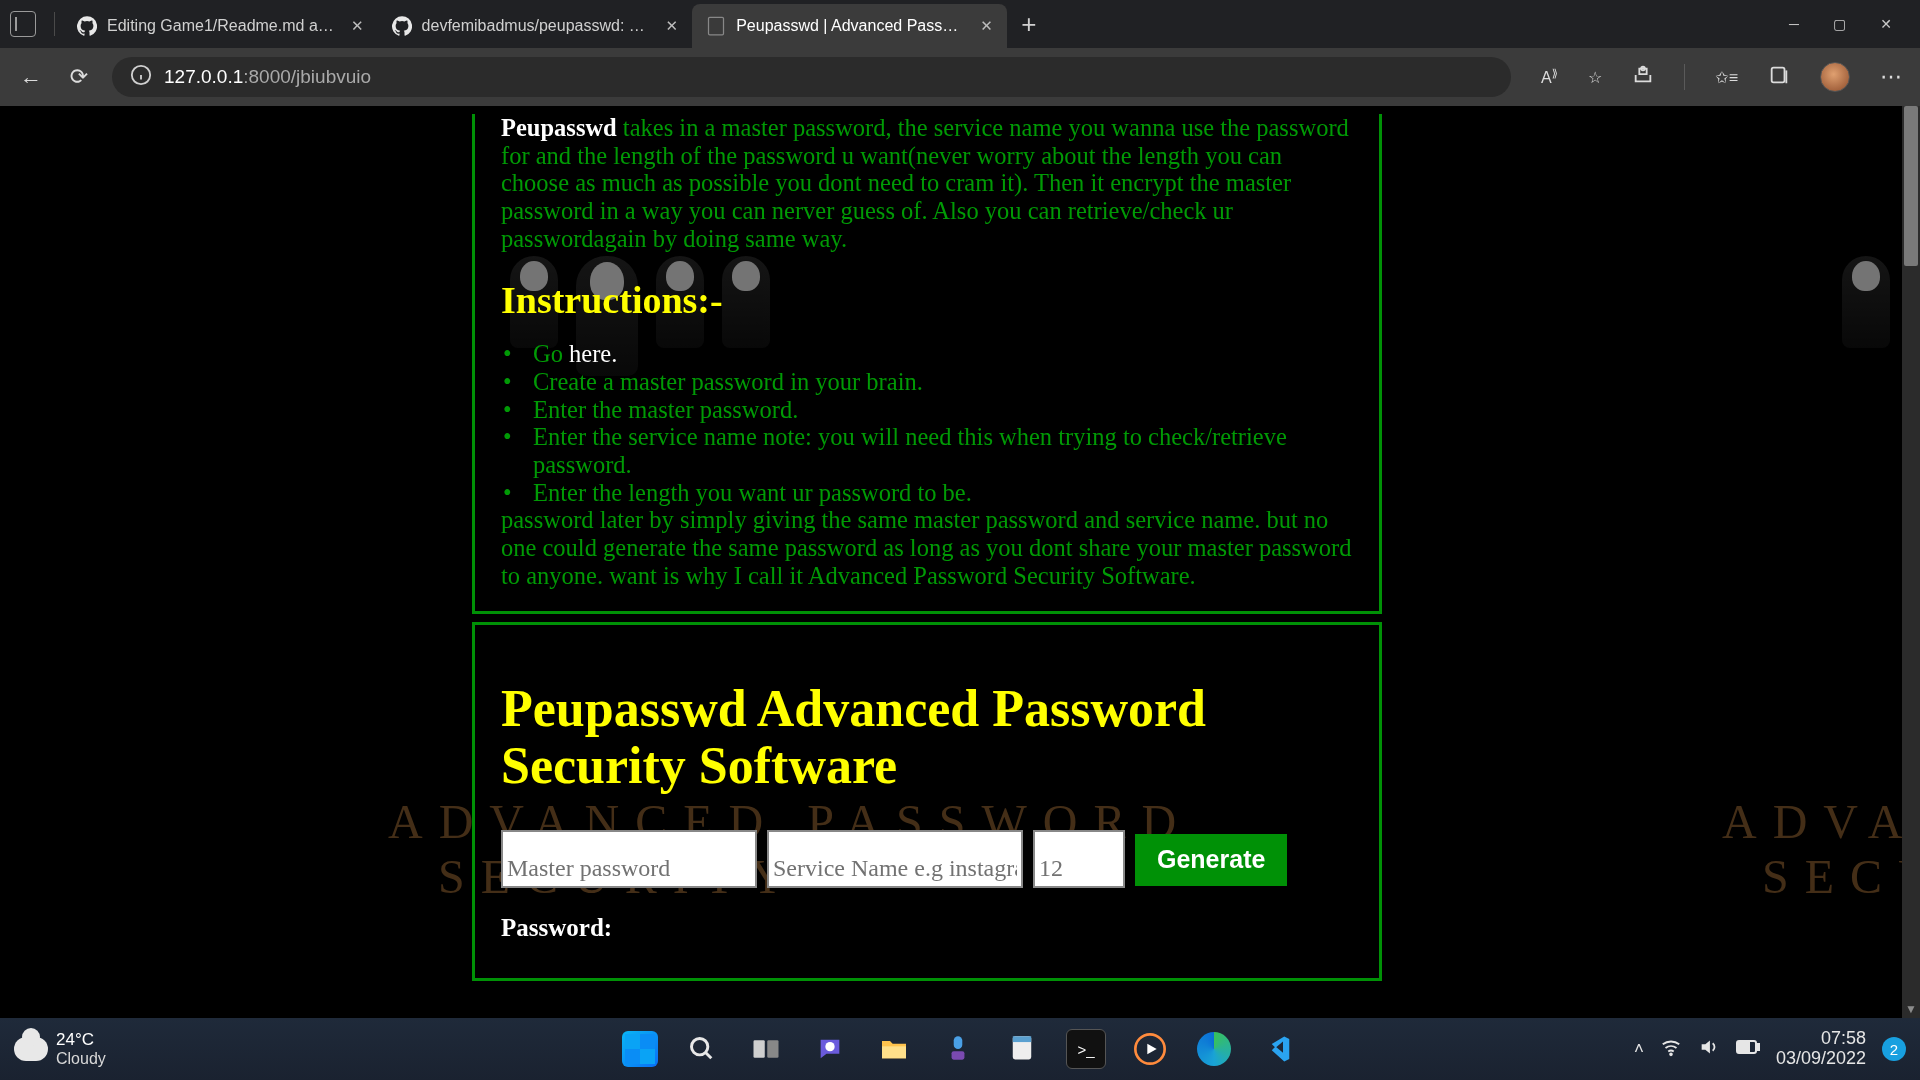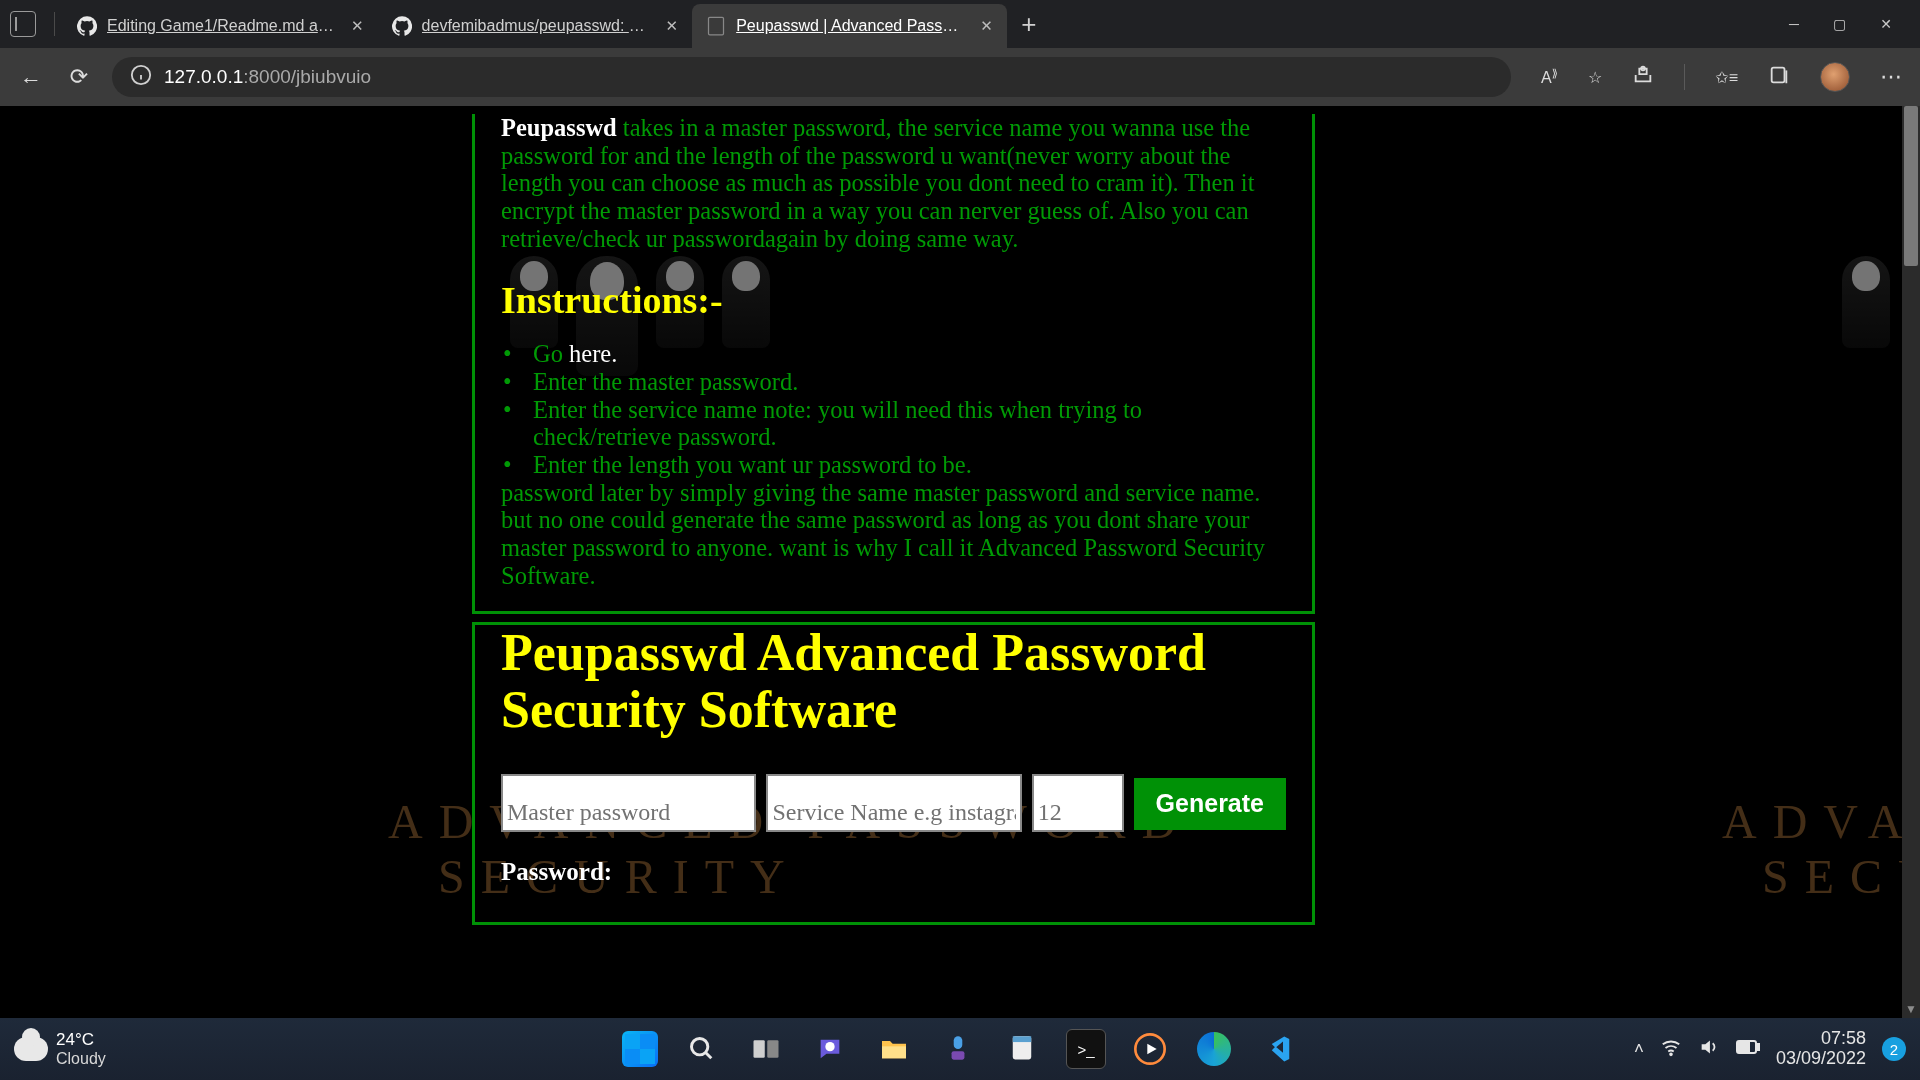--- a/index.html
+++ b/index.html
@@ -43,7 +43,7 @@
   margin-top: 4px;
 }
 .tab .favicon { width:20px; height:20px; display:flex; align-items:center; justify-content:center; }
-.tab .tab-title { white-space: nowrap; overflow: hidden; text-overflow: ellipsis; max-width: 230px; text-decoration: underline; }
+.tab .tab-title { white-space: nowrap; overflow: hidden; text-overflow: ellipsis; max-width: 230px; }
 .tab .close-x { font-size: 15px; color: #bdbdbd; margin-left: 4px; }
 .tab.active { background: #3b3b3b; color: #fff; }
 .new-tab { width: 44px; display:flex; align-items:center; justify-content:center; color:#d0d0d0; font-size:26px; }

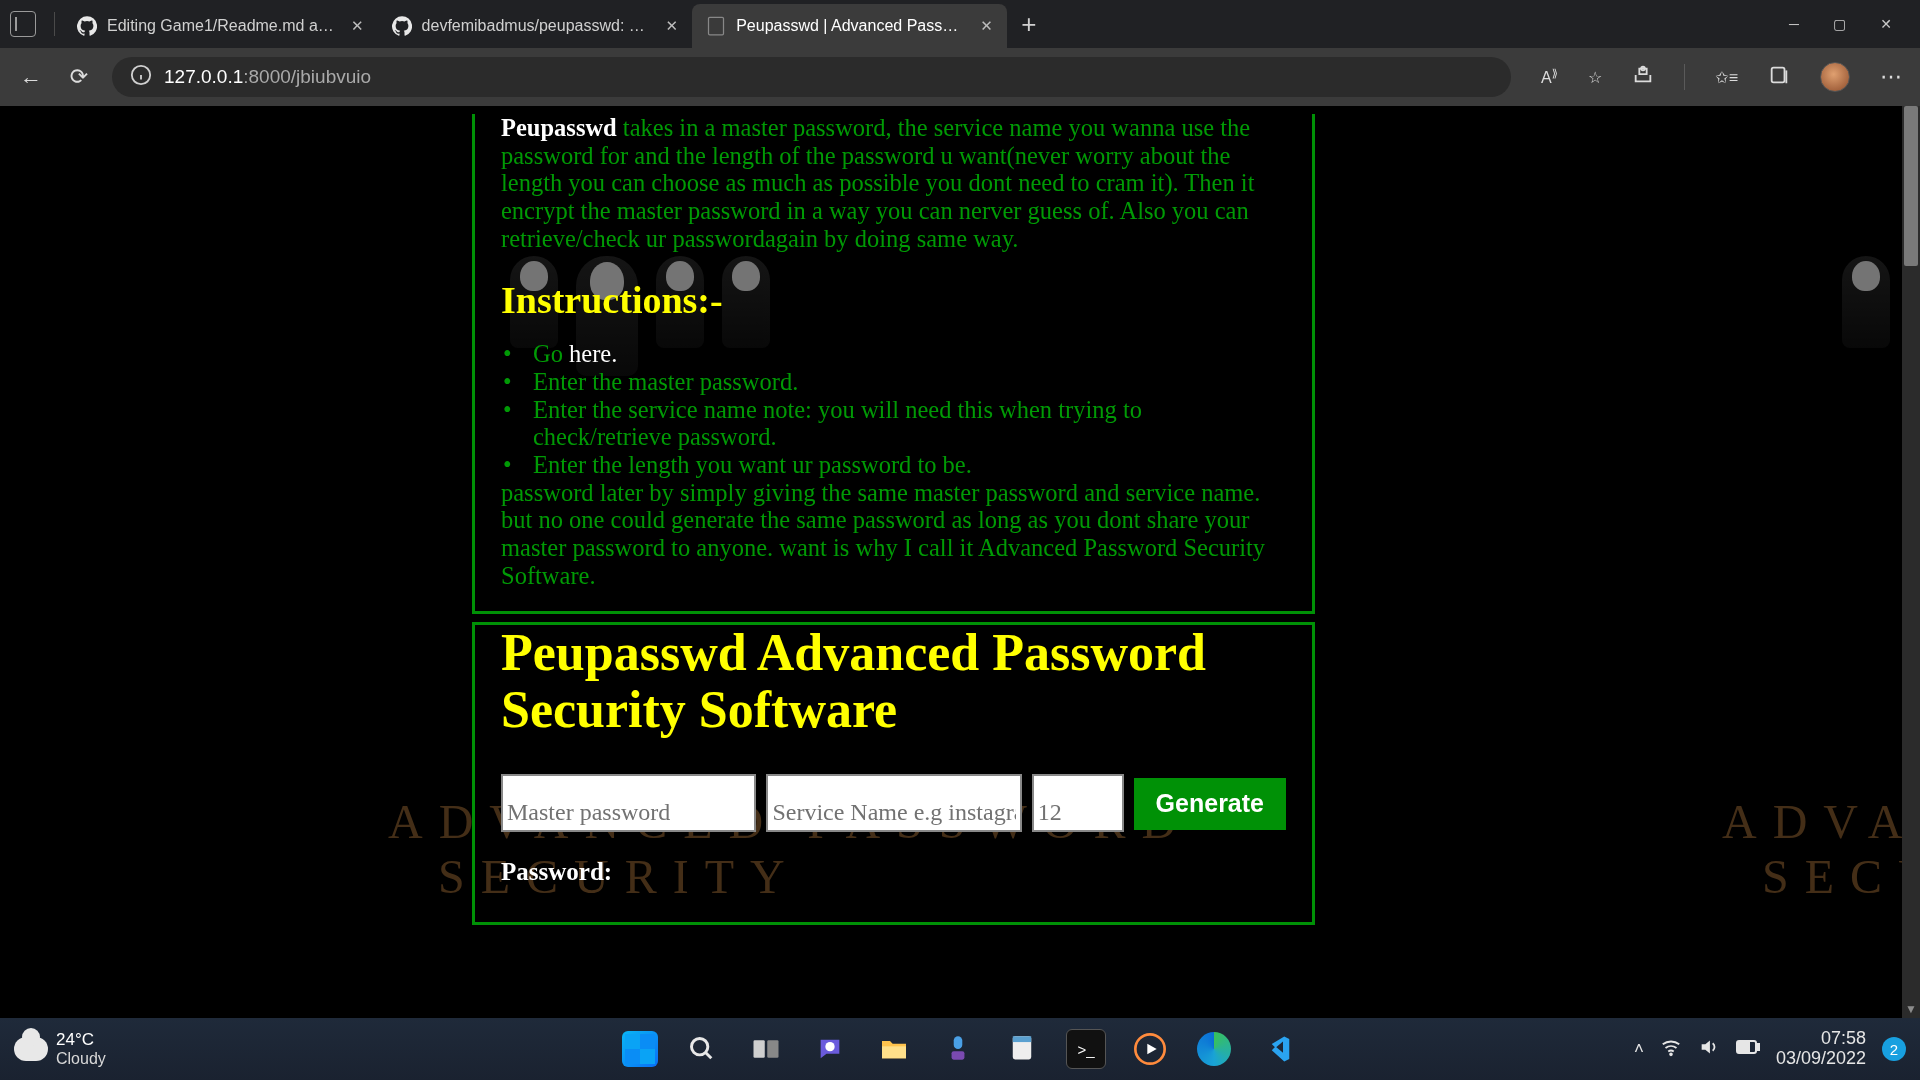--- a/index.html
+++ b/index.html
@@ -131,7 +131,7 @@
 .container {
   position:absolute;
   left: 472px;
-  width: 843px;
+  width: 910px;
 }
 
 .panel {

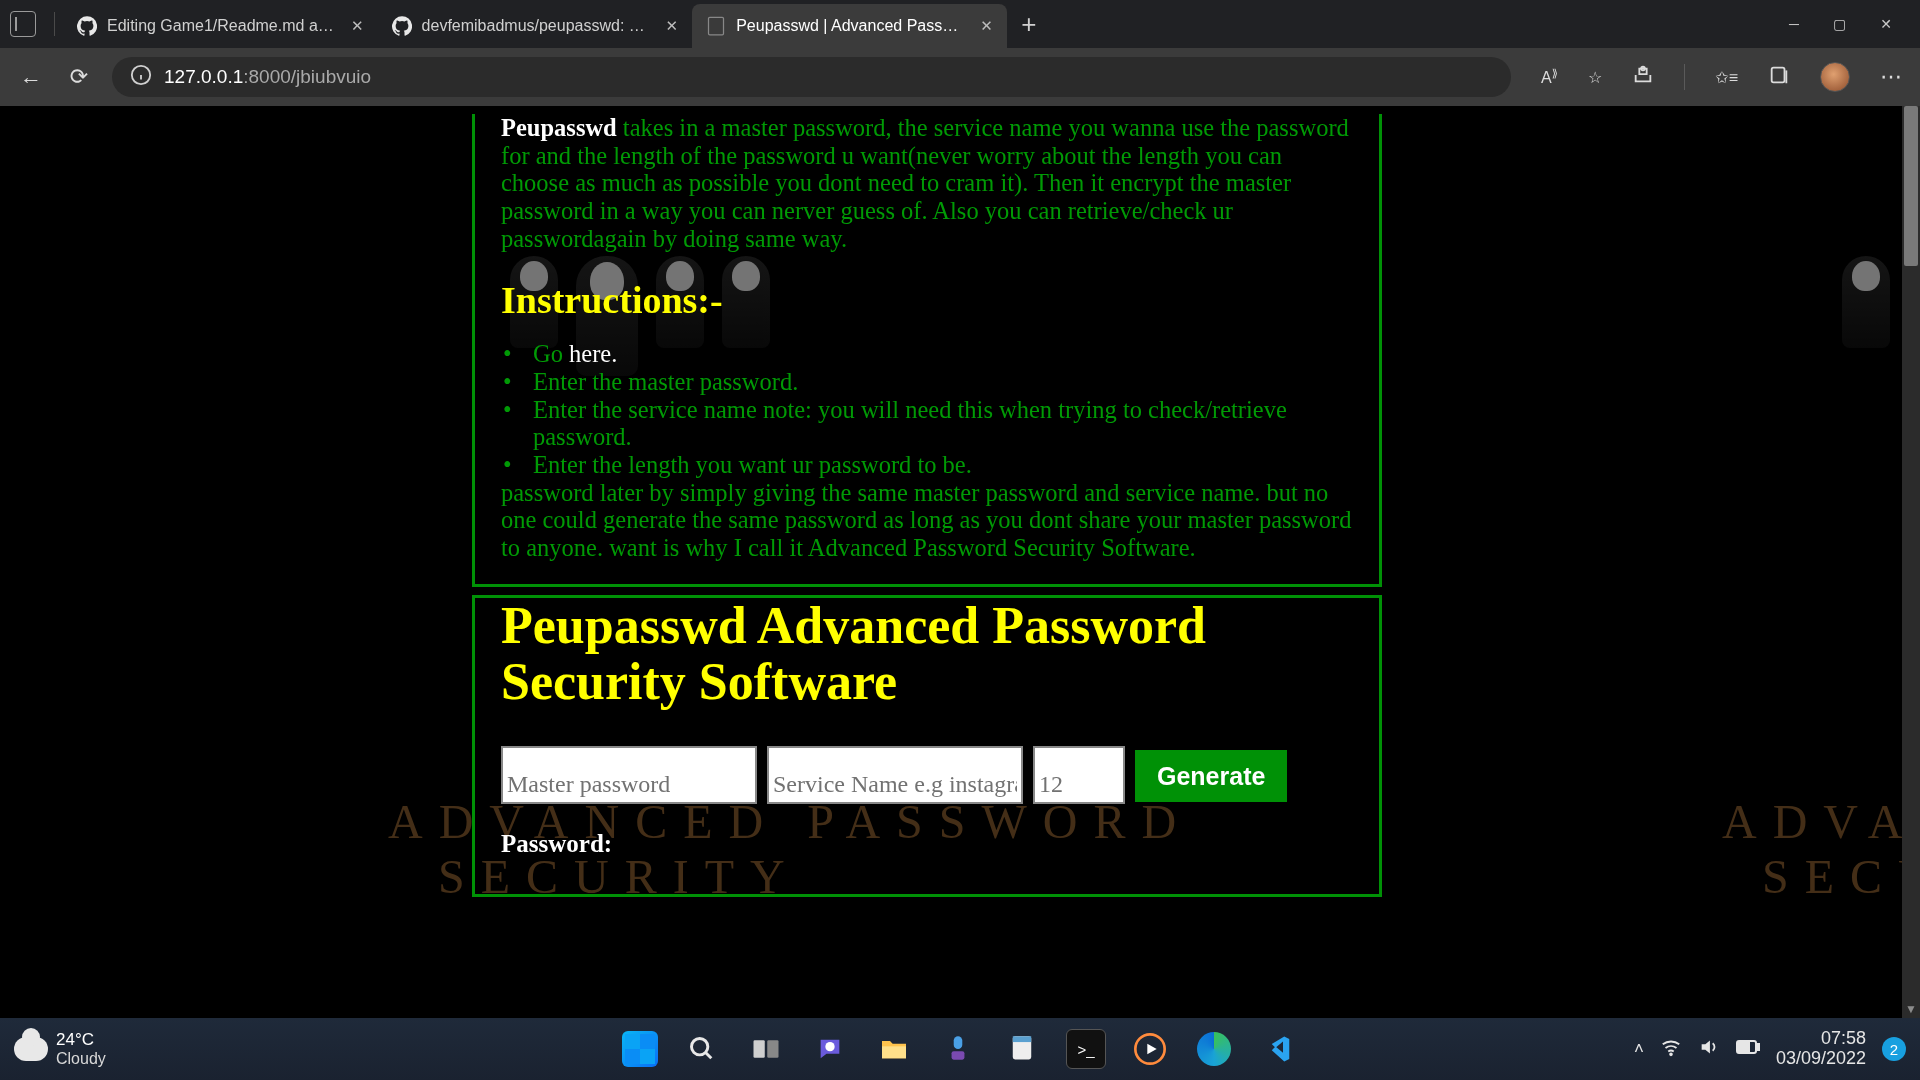--- a/index.html
+++ b/index.html
@@ -380,6 +380,7 @@
       <h2 class="heading-yellow">Instructions:-</h2>
       <ul class="instr">
         <li><span>Go </span><span class="white-link">here.</span></li>
+        <li><span>Create a master password in your brain.</span></li>
         <li><span>Enter the master password.</span></li>
         <li><span>Enter the service name note: you will need this when trying to check/retrieve password.</span></li>
         <li><span>Enter the length you want ur password to be.</span></li>

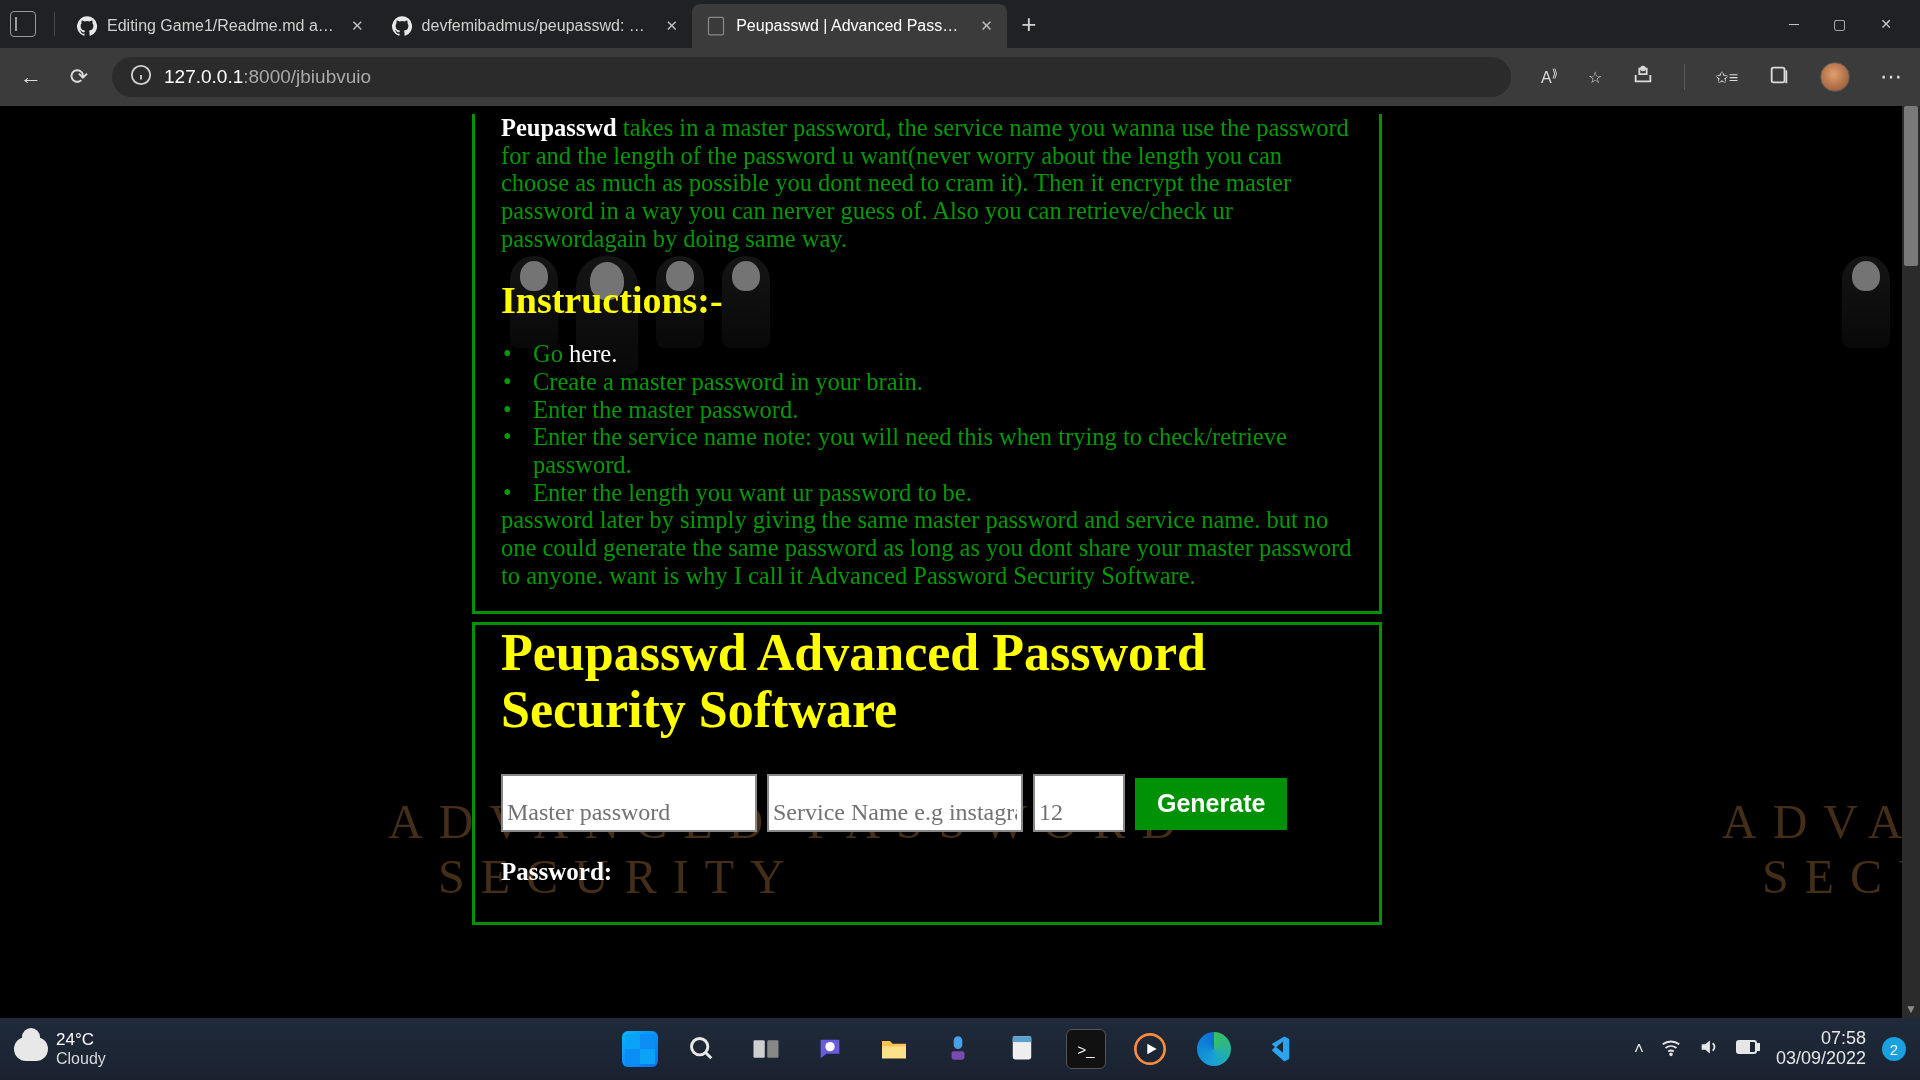--- a/index.html
+++ b/index.html
@@ -140,7 +140,7 @@
   background: rgba(0,0,0,0.0);
 }
 .panel.top { border-bottom-width:3px; padding-top: 0; padding-bottom: 22px; }
-.panel.bottom { margin-top: 8px; padding-bottom: 36px; }
+.panel.bottom { margin-top: 8px; padding-top: 56px; padding-bottom: 36px; }
 
 .body-text {
   font-family: Georgia, "Times New Roman", serif;

